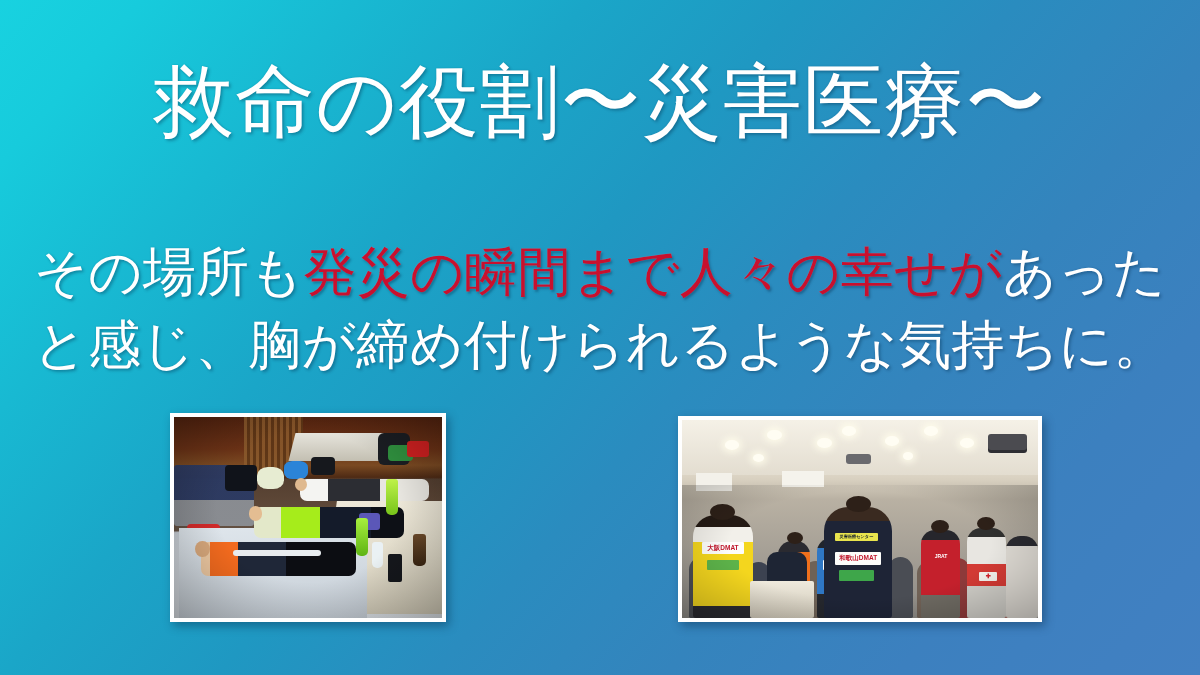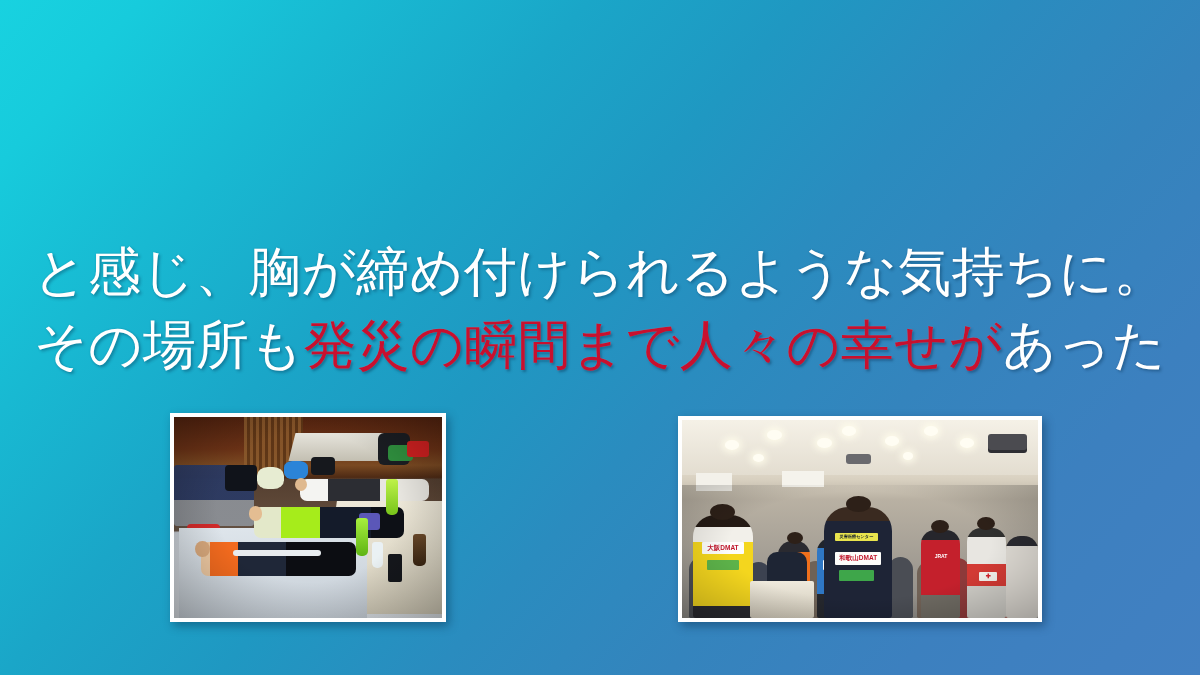--- a/index.html
+++ b/index.html
@@ -189,6 +189,9 @@
 
 <div class="slide">
 
+  <div class="title-wrap">
+    <div class="title">救命の役割〜災害医療〜</div>
+  </div>
 
   <div class="subtitle-wrap">
 

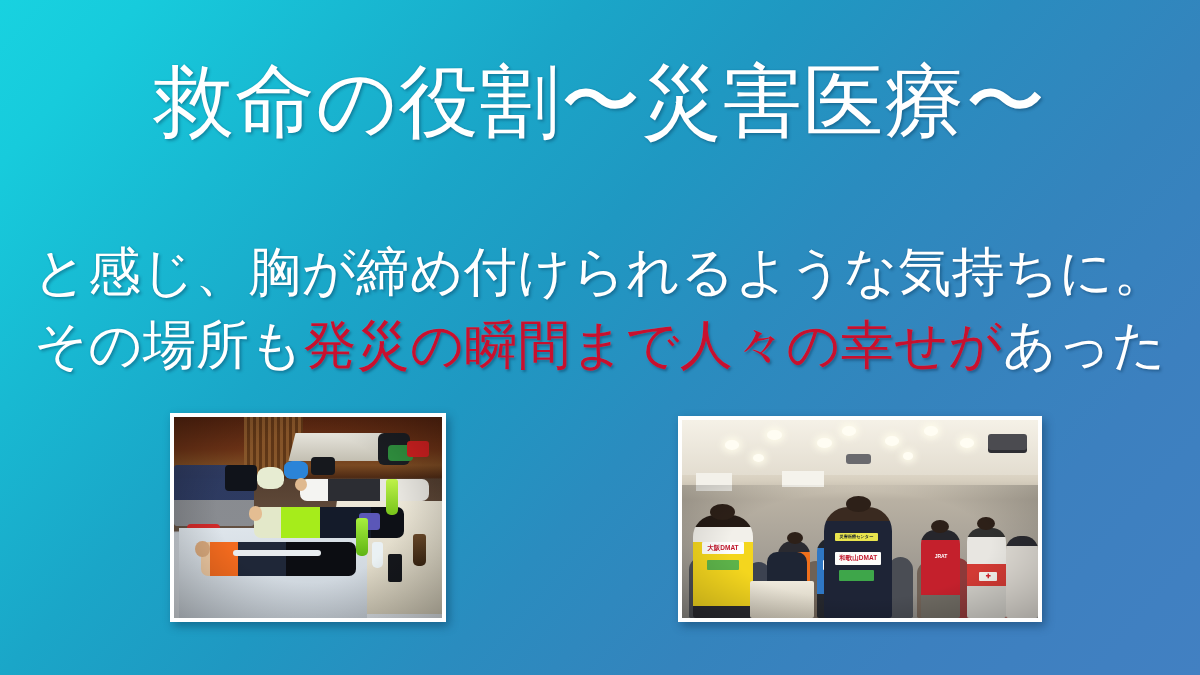--- a/index.html
+++ b/index.html
@@ -196,11 +196,11 @@
   <div class="subtitle-wrap">
 
     <div class="sub-line">
+      <span>その場所も</span><span class="hl">発災の瞬間まで人々の幸せが</span><span>あった</span>
+    </div>
+
+    <div class="sub-line">
       <span>と感じ、胸が締め付けられるような気持ちに。</span>
-    </div>
-
-    <div class="sub-line">
-      <span>その場所も</span><span class="hl">発災の瞬間まで人々の幸せが</span><span>あった</span>
     </div>
 
   </div>

